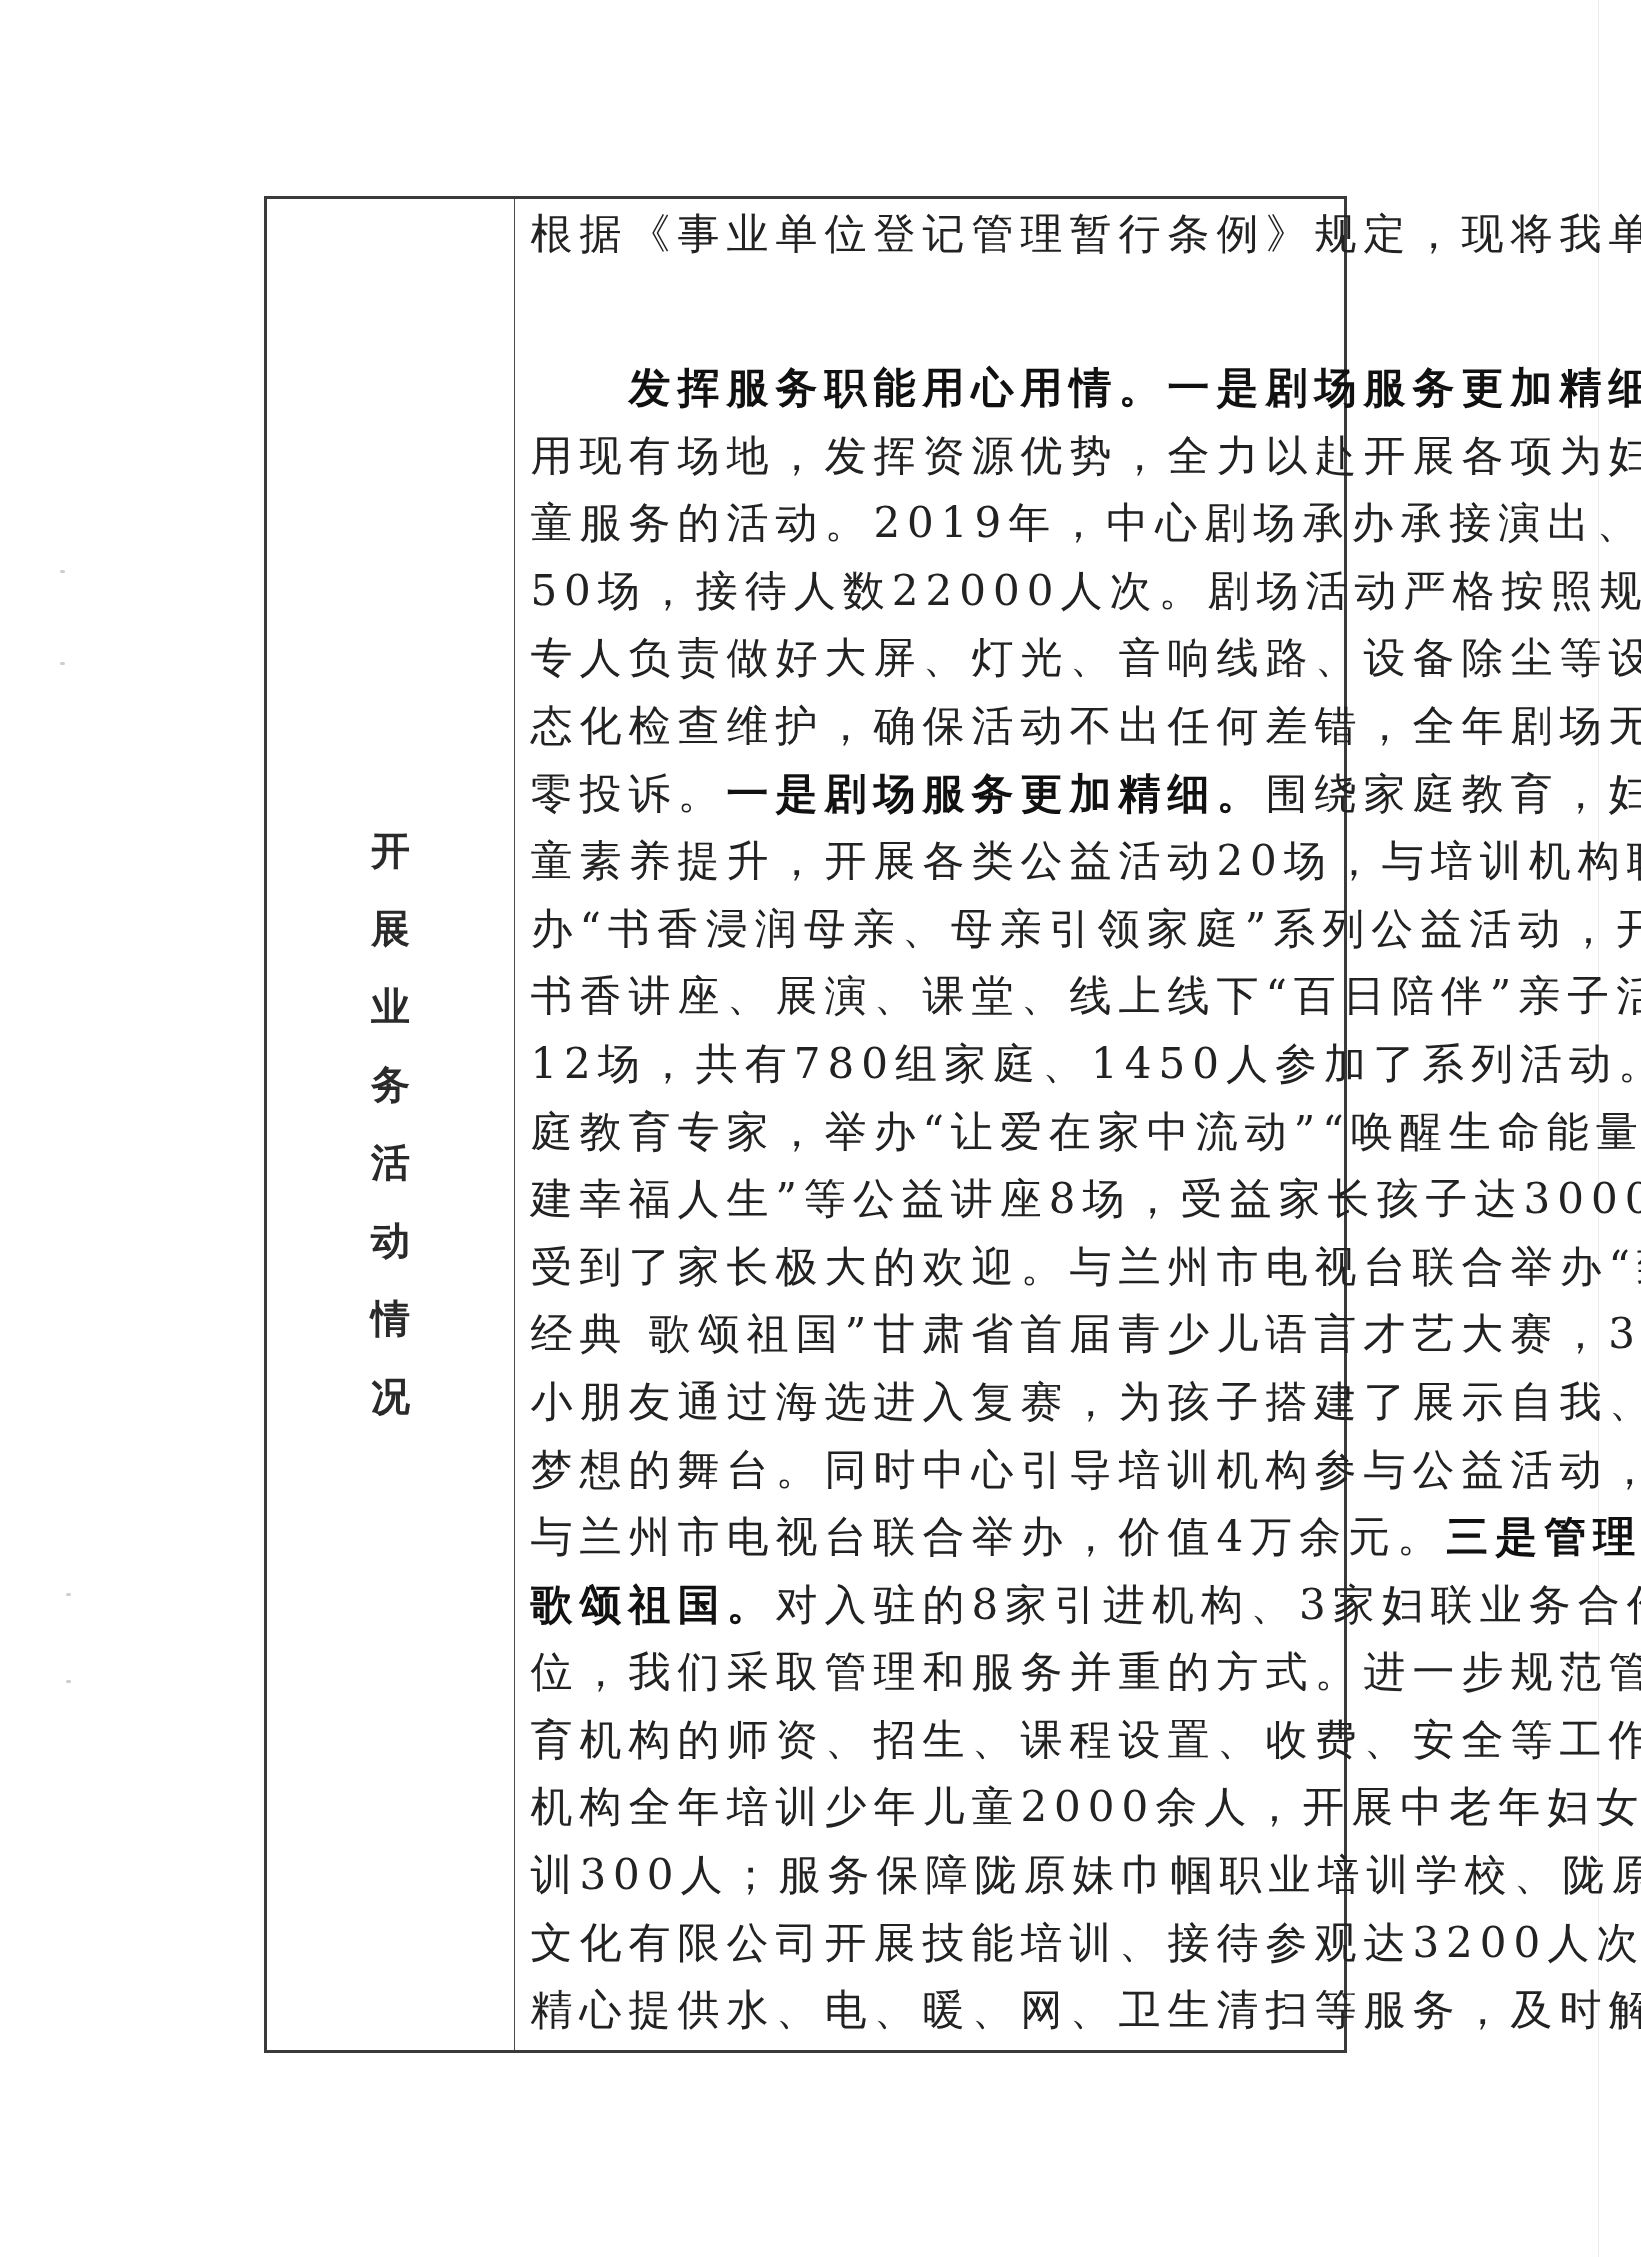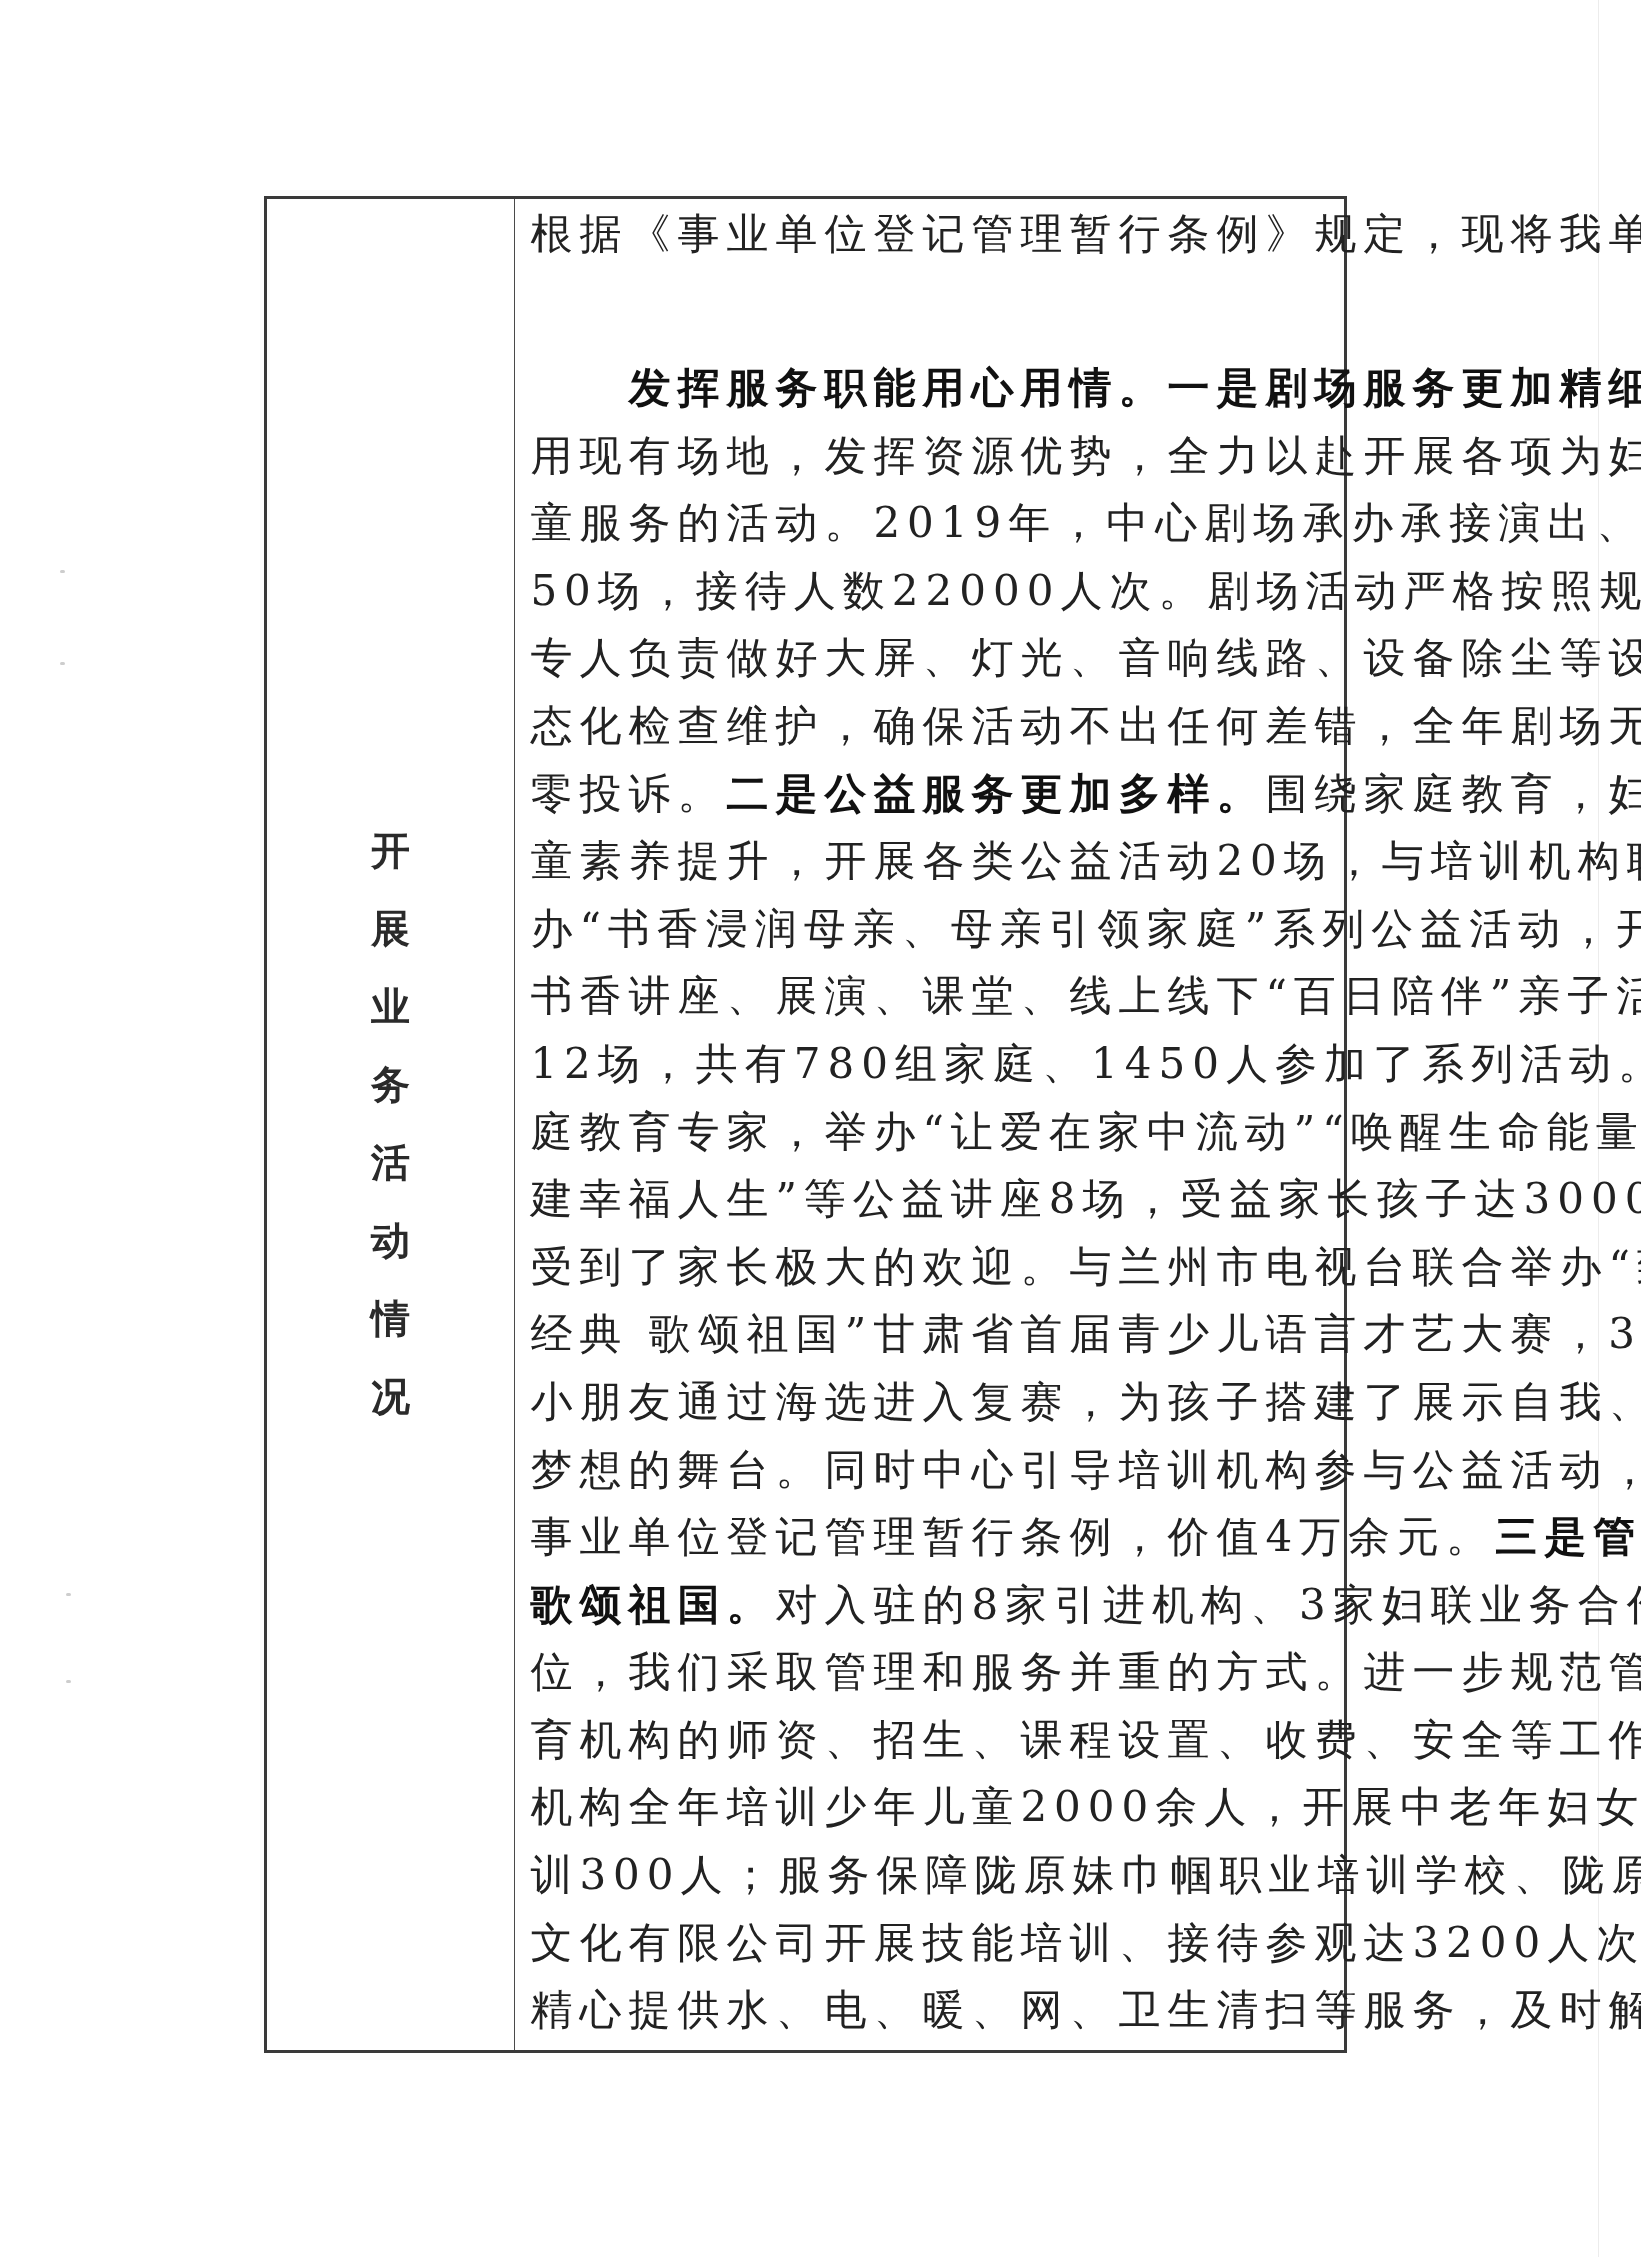--- a/index.html
+++ b/index.html
@@ -116,7 +116,7 @@
       <div class="line" style="top: 367px;"><span>50场，接待人数22000人次。剧场活动严格按照规范，由</span></div>
       <div class="line" style="top: 434px;"><span>专人负责做好大屏、灯光、音响线路、设备除尘等设施常</span></div>
       <div class="line" style="top: 502px;"><span>态化检查维护，确保活动不出任何差错，全年剧场无事故、</span></div>
-      <div class="line" style="top: 570px;"><span>零投诉。</span><span class="b">二是公益服务更加多样。</span><span>围绕家庭教育，妇女儿</span></div>
+      <div class="line" style="top: 570px;"><span>零投诉。</span><span class="b">一是剧场服务更加精细。</span><span>围绕家庭教育，妇女儿</span></div>
       <div class="line" style="top: 637px;"><span>童素养提升，开展各类公益活动20场，与培训机构联合举</span></div>
       <div class="line" style="top: 705px;"><span>办“书香浸润母亲、母亲引领家庭”系列公益活动，开展</span></div>
       <div class="line" style="top: 772px;"><span>书香讲座、展演、课堂、线上线下“百日陪伴”亲子活动</span></div>

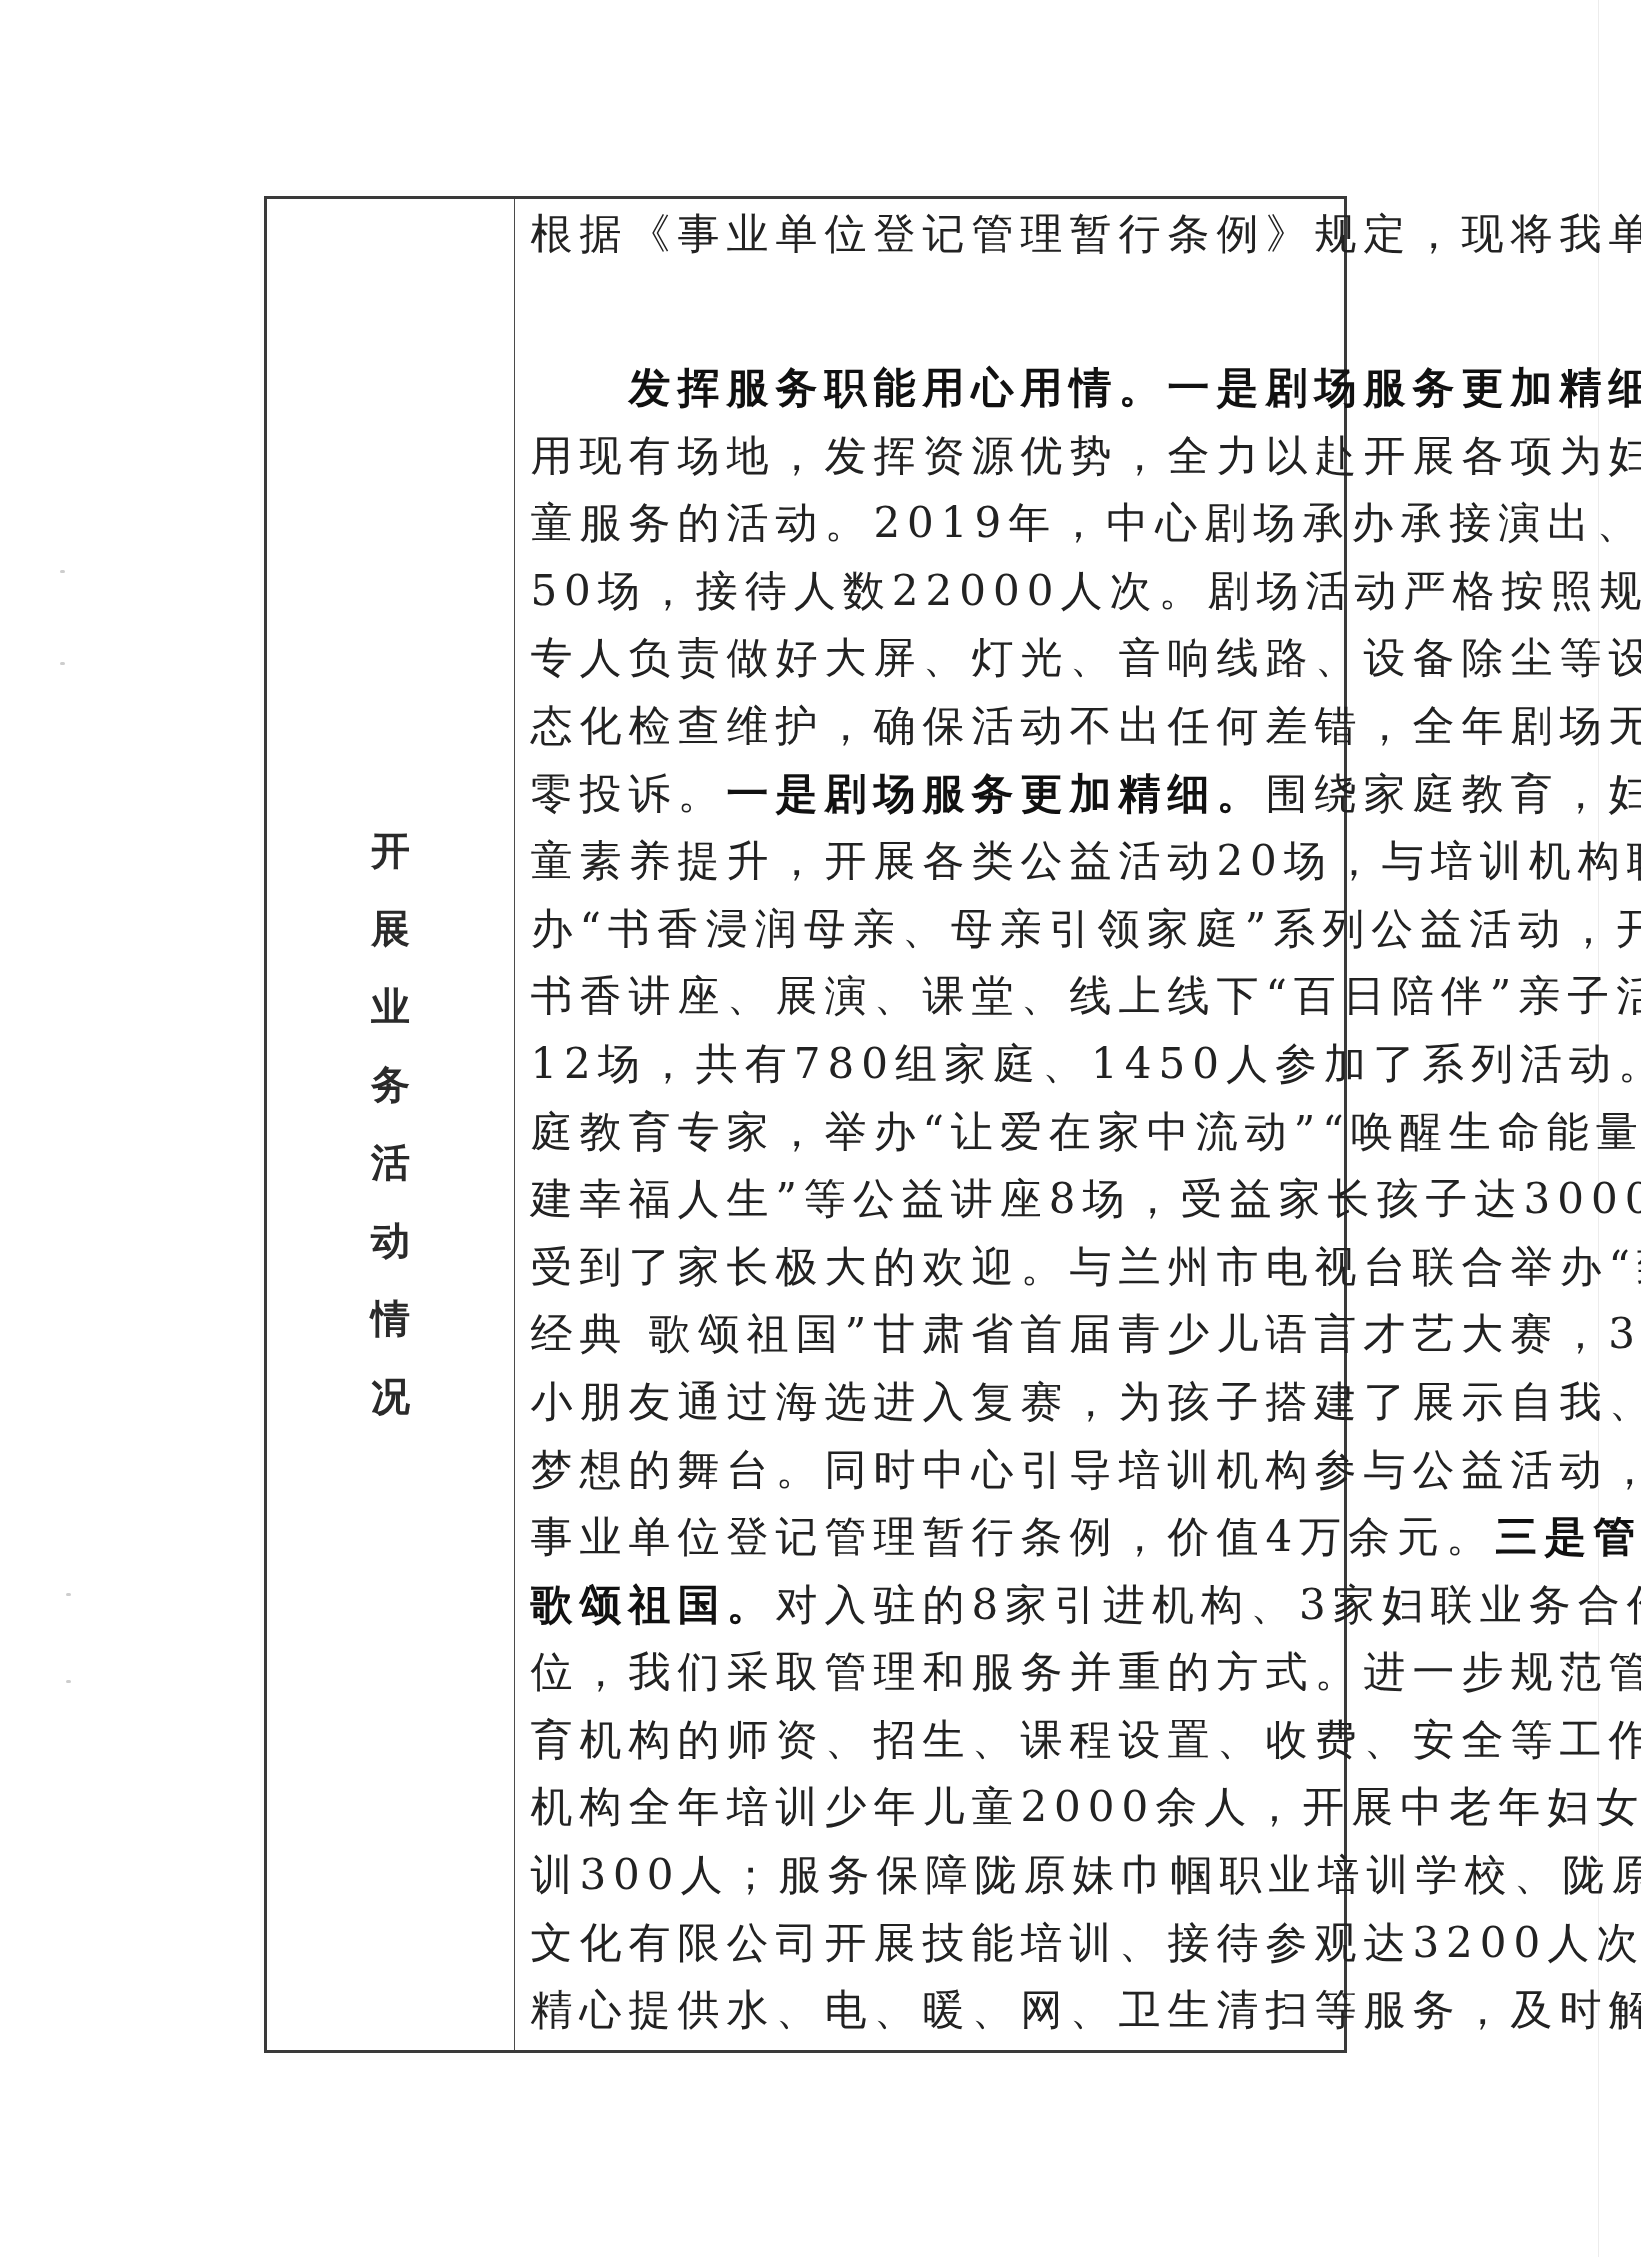--- a/index.html
+++ b/index.html
@@ -127,7 +127,7 @@
       <div class="line" style="top: 1110px;"><span>经典 歌颂祖国”甘肃省首届青少儿语言才艺大赛，360名</span></div>
       <div class="line" style="top: 1178px;"><span>小朋友通过海选进入复赛，为孩子搭建了展示自我、实现</span></div>
       <div class="line" style="top: 1246px;"><span>梦想的舞台。同时中心引导培训机构参与公益活动，向临</span></div>
-      <div class="line" style="top: 1313px;"><span>事业单位登记管理暂行条例，价值4万余元。</span><span class="b">三是管理服务</span></div>
+      <div class="line" style="top: 1313px;"><span>与兰州市电视台联合举办，价值4万余元。</span><span class="b">三是管理服务</span></div>
       <div class="line" style="top: 1381px;"><span class="b">歌颂祖国。</span><span>对入驻的8家引进机构、3家妇联业务合作单</span></div>
       <div class="line" style="top: 1448px;"><span>位，我们采取管理和服务并重的方式。进一步规范管理教</span></div>
       <div class="line" style="top: 1516px;"><span>育机构的师资、招生、课程设置、收费、安全等工作，各</span></div>

